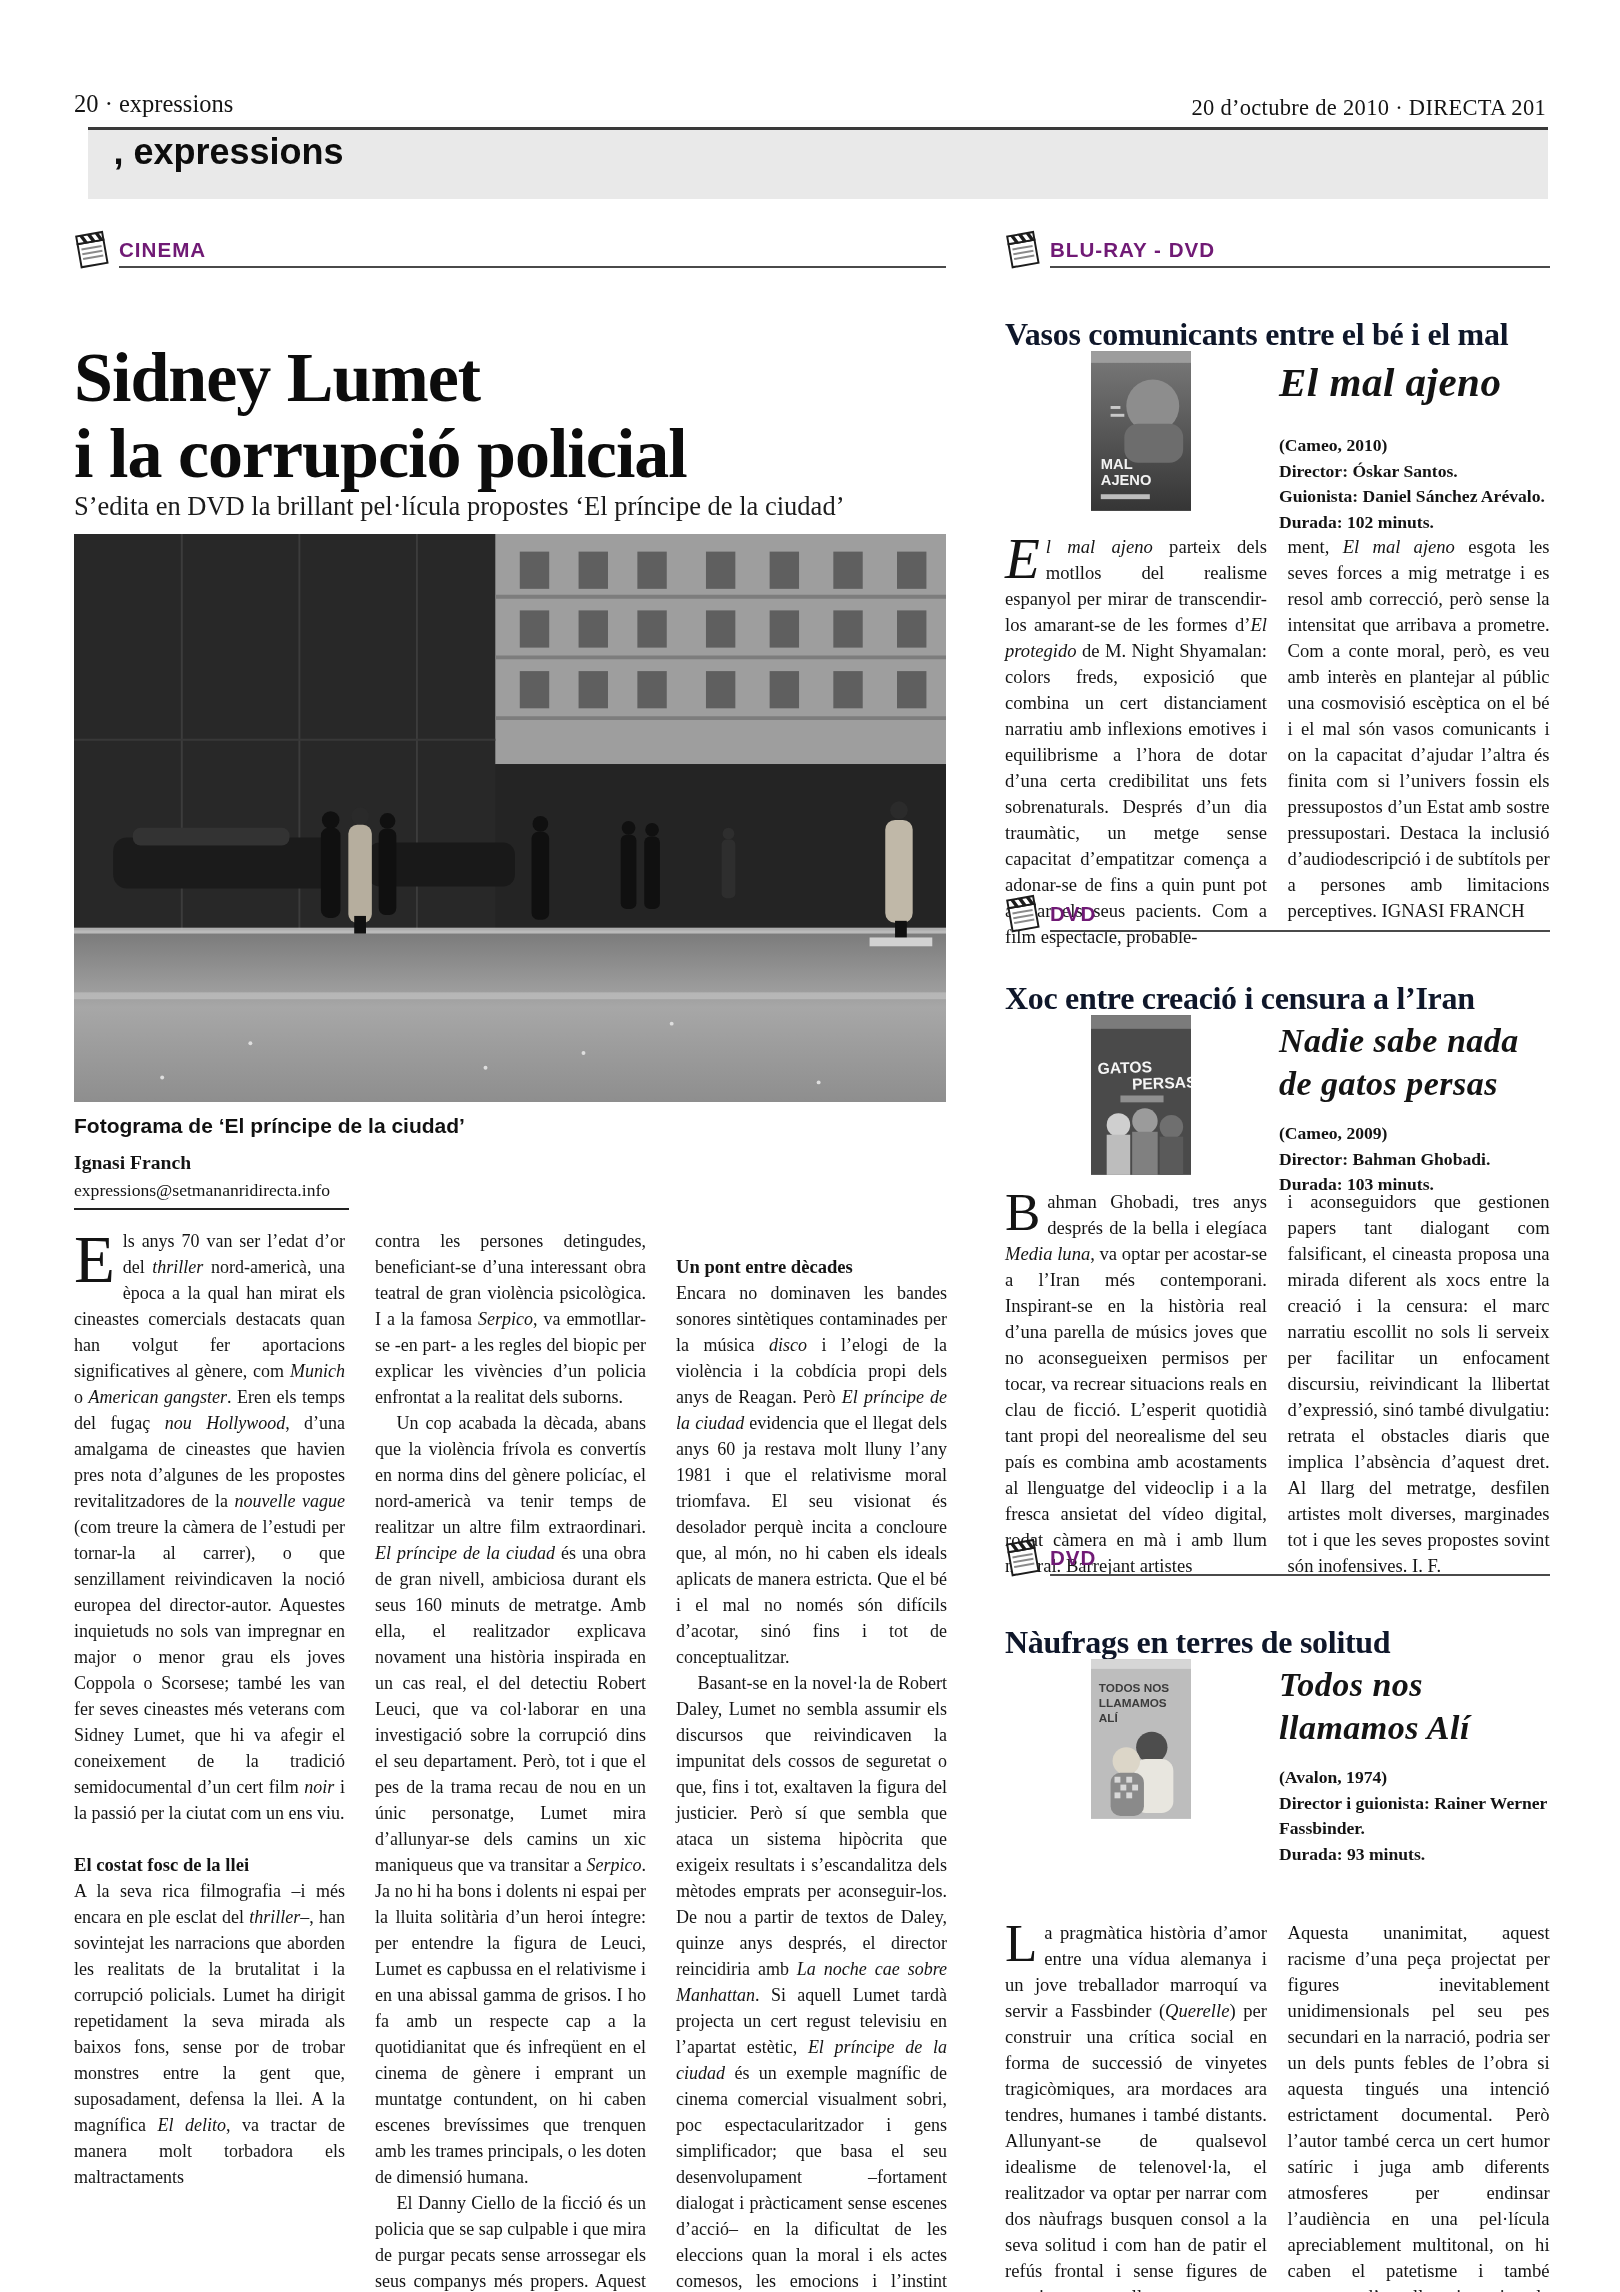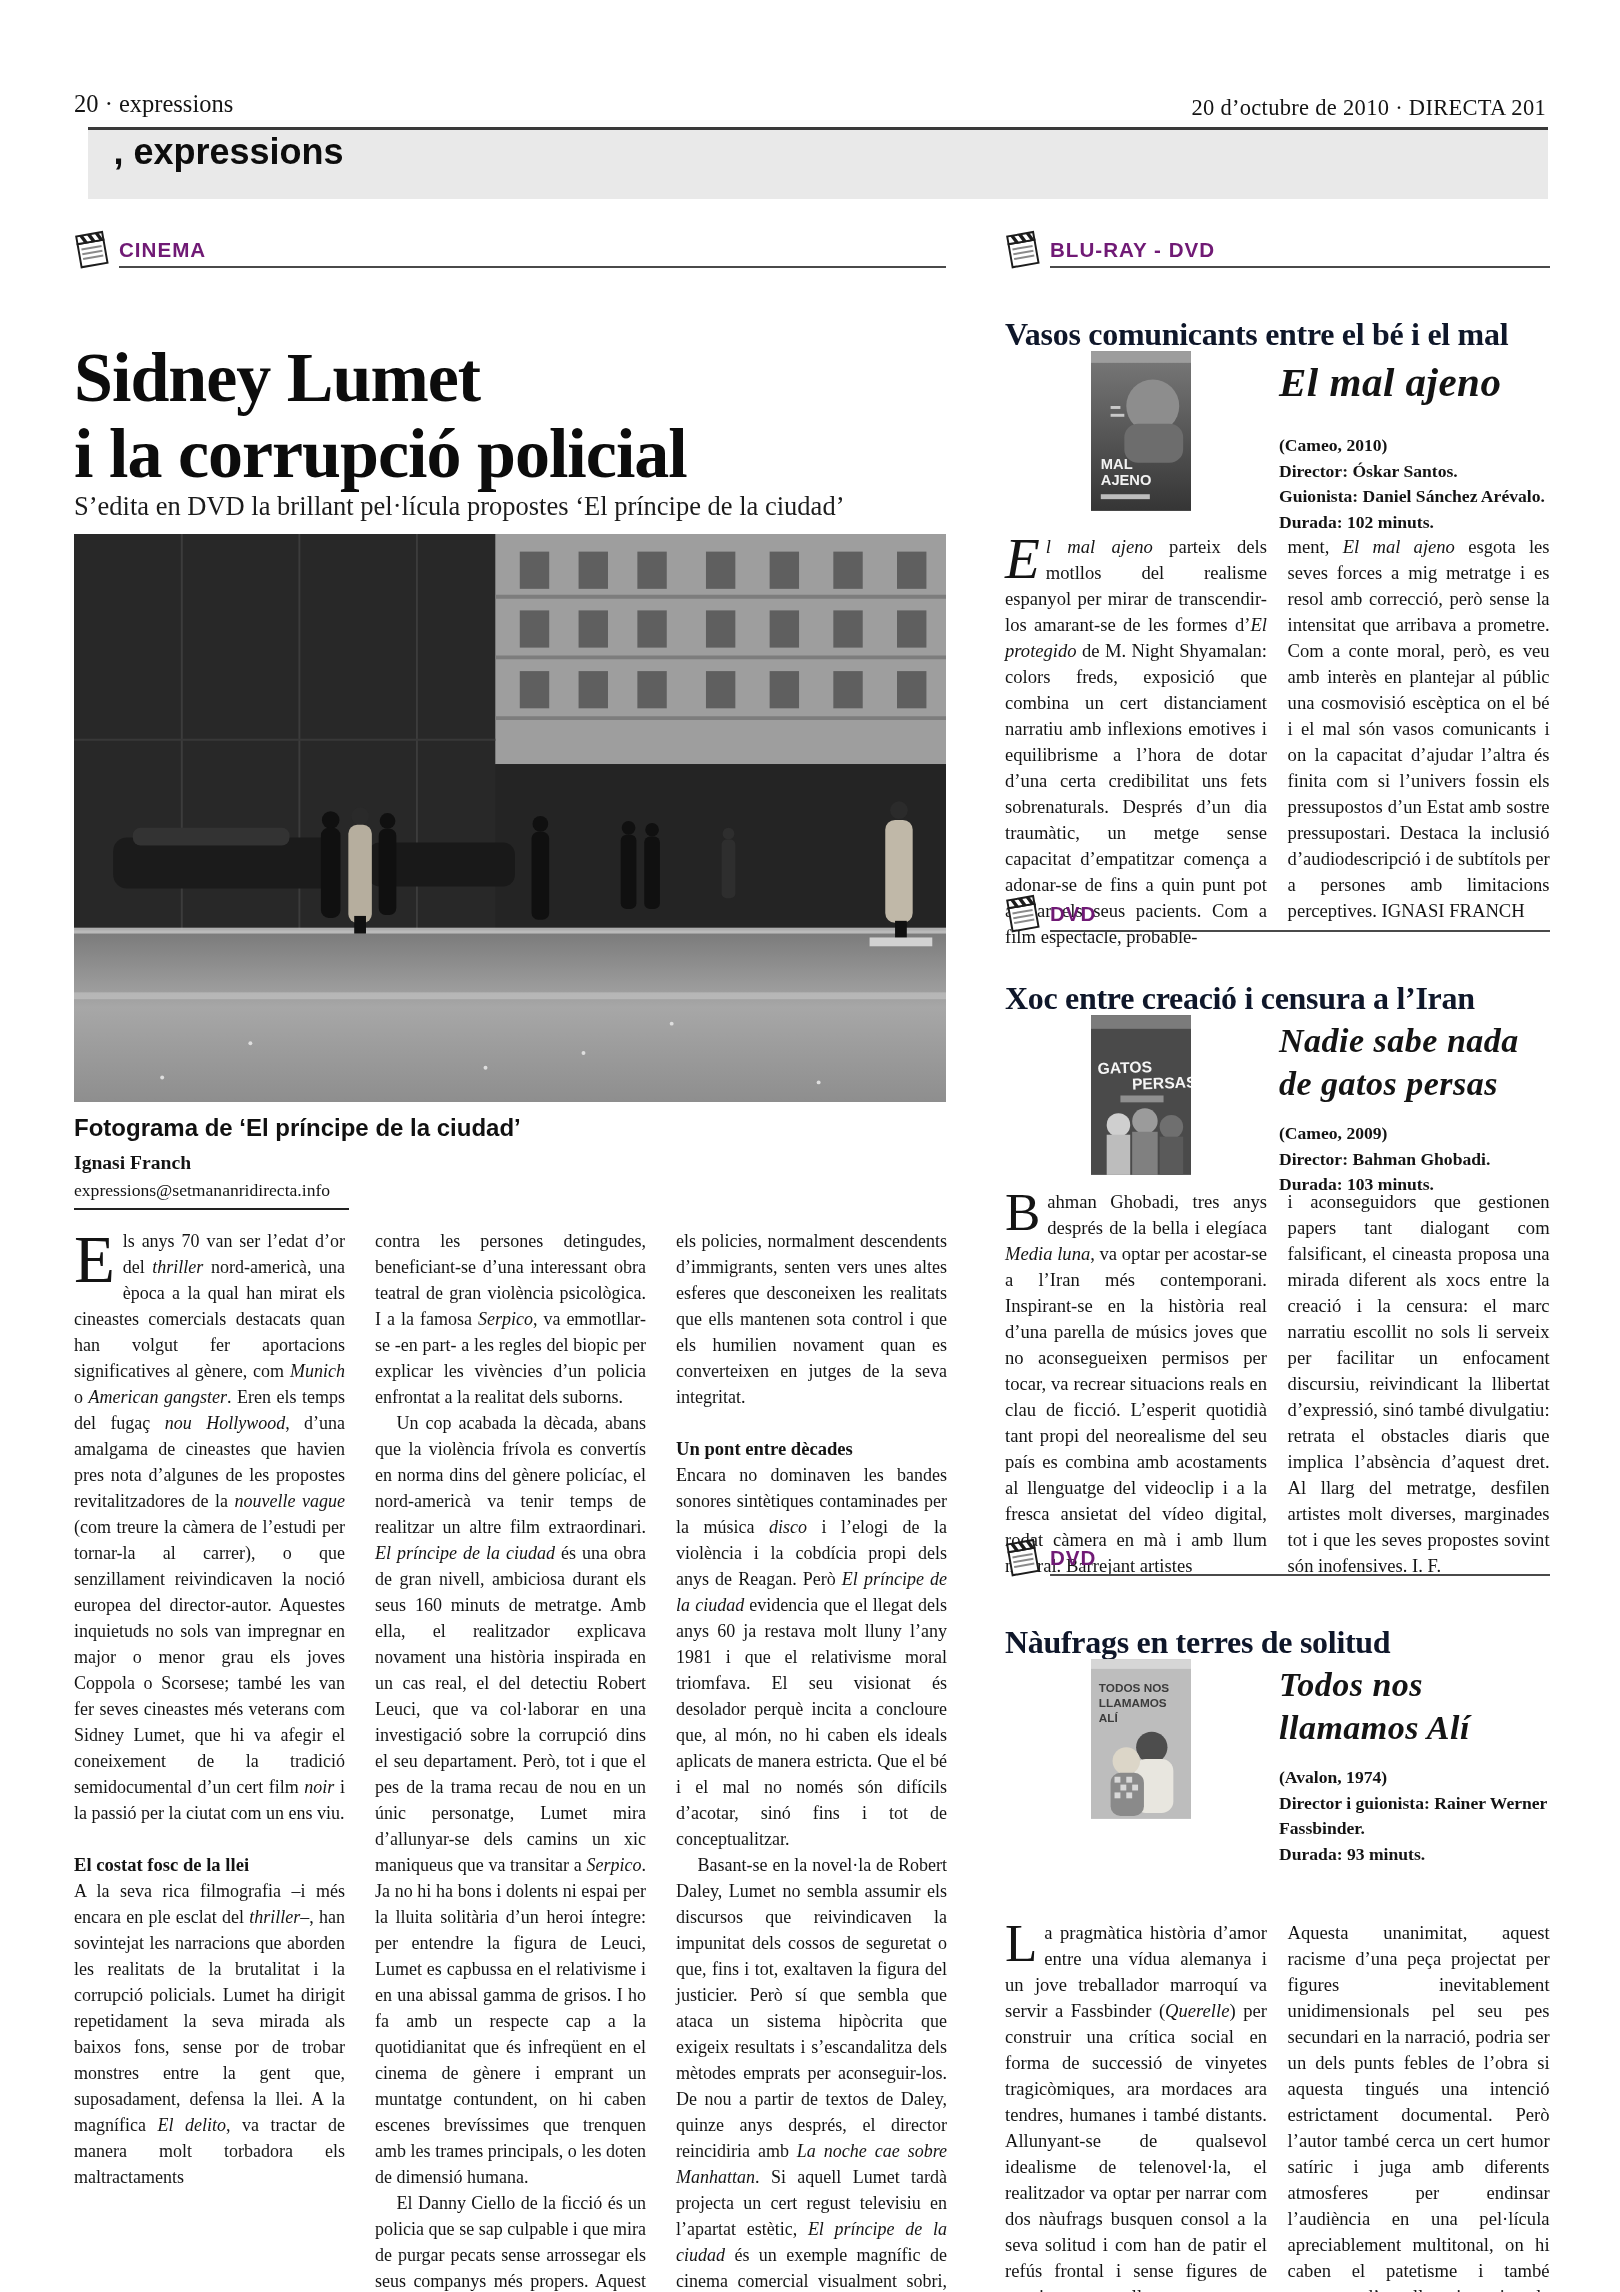--- a/index.html
+++ b/index.html
@@ -28,7 +28,7 @@
   .subtitle{position:absolute;left:0;top:253px;font-size:26.5px;color:#1c1c1c;}
   .photo{position:absolute;left:0;top:296px;width:872px;height:568px;background:#555;}
   .photo svg{display:block;width:872px;height:568px;}
-  .caption{position:absolute;left:0;top:876px;font-size:24px;font-weight:bold;color:#111;}
+  .caption{position:absolute;left:0;top:876px;font-size:21px;font-weight:bold;color:#111;}
   .byline{position:absolute;left:0;top:912px;font-size:19.6px;line-height:26.5px;}
   .byline .email{font-size:17.6px;}
   .byline-rule{position:absolute;left:0;top:970px;width:275px;height:2px;background:#222;}

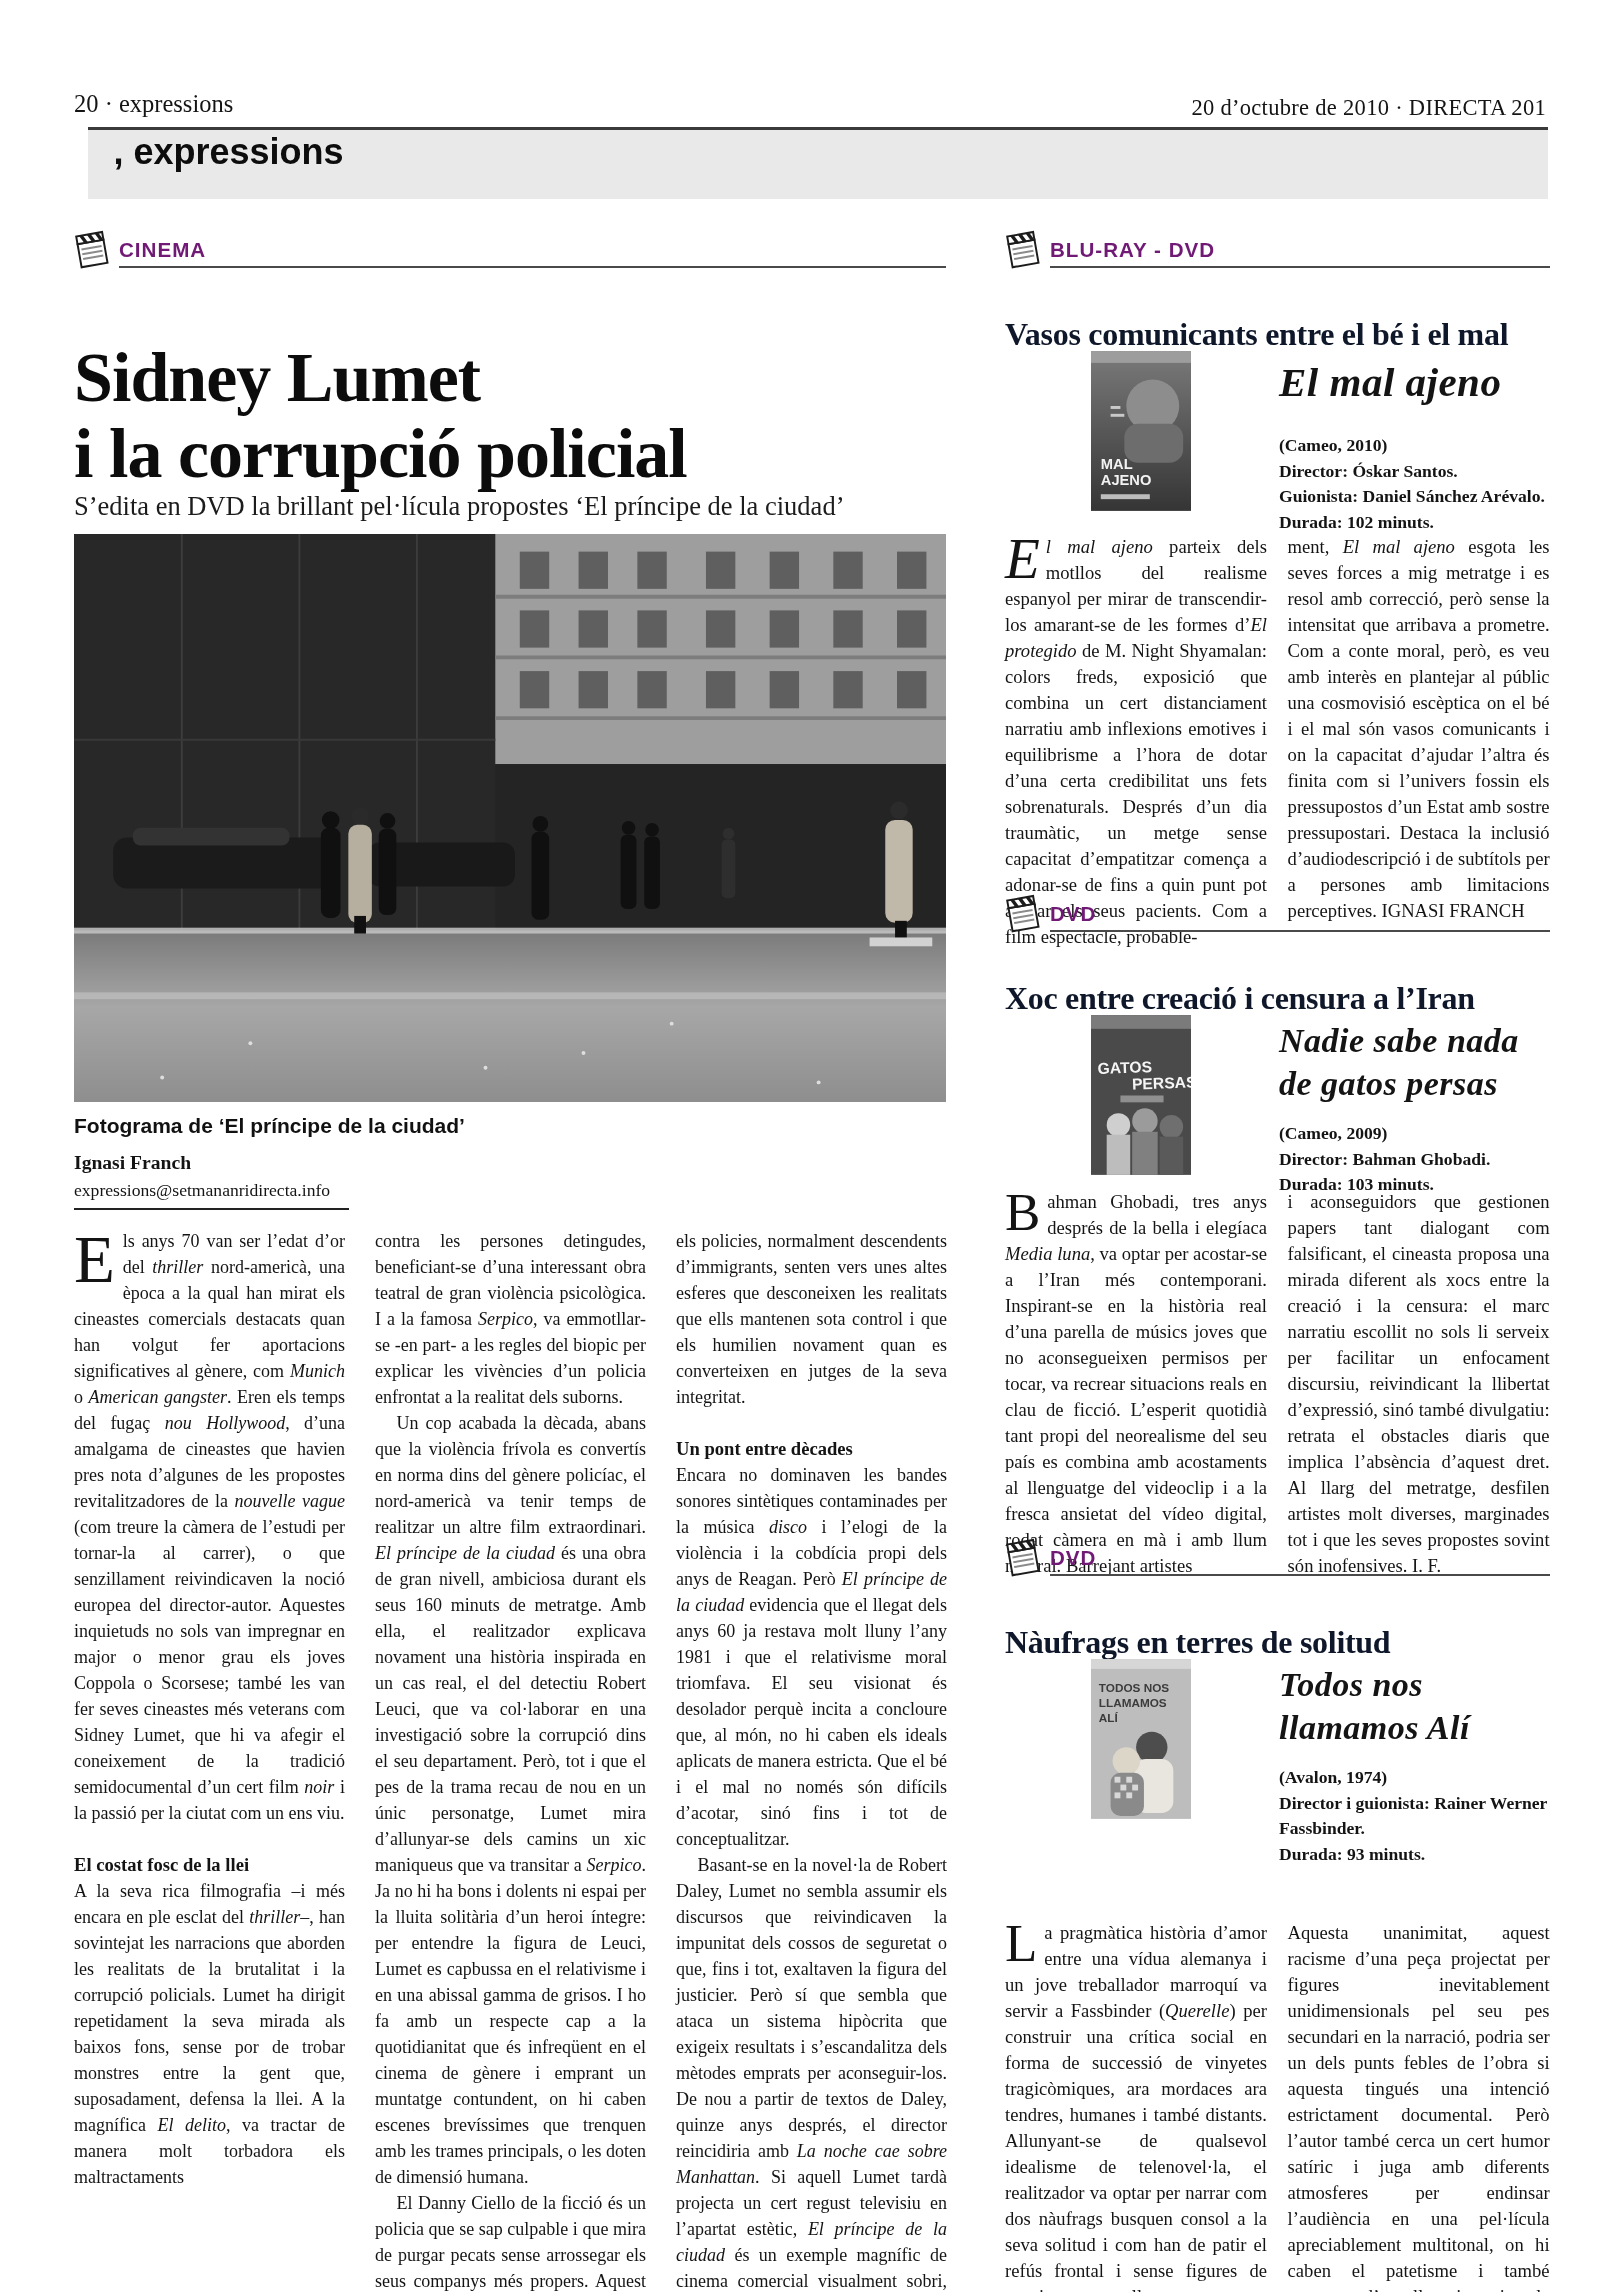--- a/index.html
+++ b/index.html
@@ -200,7 +200,6 @@
         <p class="bp ind">El Danny Ciello de la ficció és un policia que se sap culpable i que mira de purgar pecats sense arrossegar els seus companys més propers. Aquest teixit de fidelitats compartides pot facilitar que l’audiència empatitzi amb els corruptes. Però Lumet evidencia la cobdícia que genera aquests comportaments desviats. Barrejant-los –això sí– amb un cert ressentiment de classe que</p>
       </div>
       <div class="bcol">
-        <p class="bp">els policies, normalment descendents d’immigrants, senten vers unes altes esferes que desconeixen les realitats que ells mantenen sota control i que els humilien novament quan es converteixen en jutges de la seva integritat.</p>
         <h3 class="subhead">Un pont entre dècades</h3>
         <p class="bp">Encara no dominaven les bandes sonores sintètiques contaminades per la música <i>disco</i> i l’elogi de la violència i la cobdícia propi dels anys de Reagan. Però <i>El príncipe de la ciudad</i> evidencia que el llegat dels anys 60 ja restava molt lluny l’any 1981 i que el relativisme moral triomfava. El seu visionat és desolador perquè incita a concloure que, al món, no hi caben els ideals aplicats de manera estricta. Que el bé i el mal no només són difícils d’acotar, sinó fins i tot de conceptualitzar.</p>
         <p class="bp ind">Basant-se en la novel·la de Robert Daley, Lumet no sembla assumir els discursos que reivindicaven la impunitat dels cossos de seguretat o que, fins i tot, exaltaven la figura del justicier. Però sí que sembla que ataca un sistema hipòcrita que exigeix resultats i s’escandalitza dels mètodes emprats per aconseguir-los. De nou a partir de textos de Daley, quinze anys després, el director reincidiria amb <i>La noche cae sobre Manhattan</i>. Si aquell Lumet tardà projecta un cert regust televisiu en l’apartat estètic, <i>El príncipe de la ciudad</i> és un exemple magnífic de cinema comercial visualment sobri, poc espectacularitzador i gens simplificador; que basa el seu desenvolupament –fortament dialogat i pràcticament sense escenes d’acció– en la dificultat de les eleccions quan la moral i els actes comesos, les emocions i l’instint d’autoconservació, xoquen de manera inevitable.</p>

